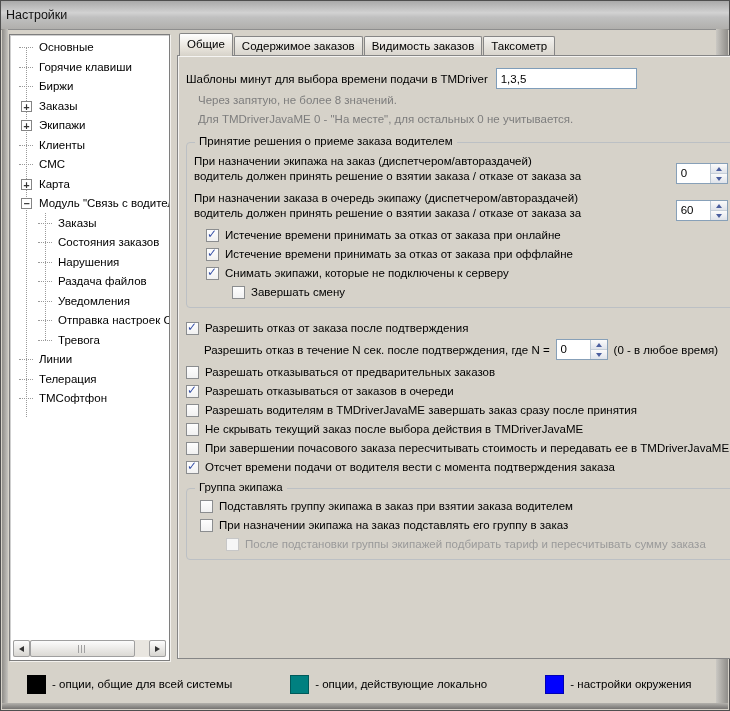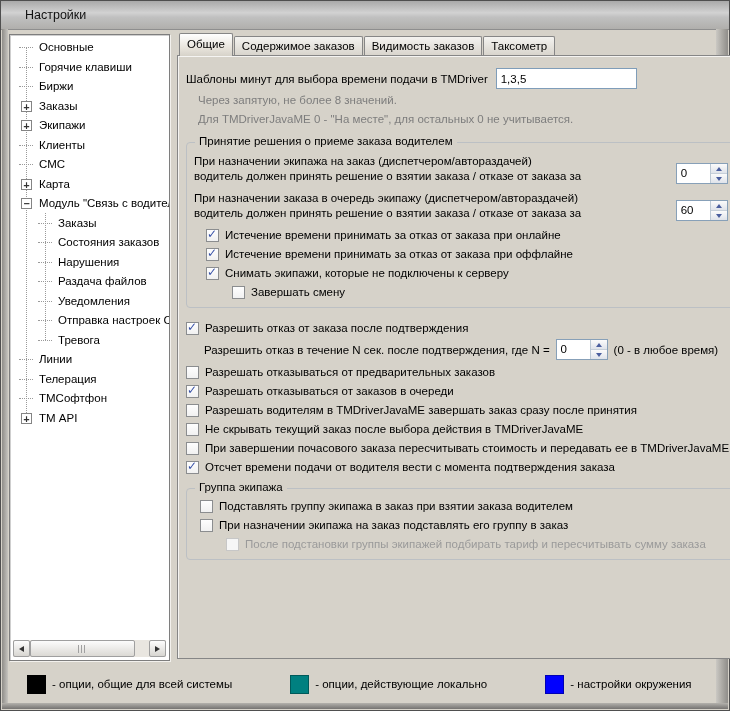--- a/index.html
+++ b/index.html
@@ -8,7 +8,7 @@
     background:#d6d2c9;border:1px solid #4f4f4f;
     font-family:"Liberation Sans",sans-serif;font-size:11.5px;color:#000;}
   .titlebar{height:28px;background:linear-gradient(180deg,#a9a9a9 0%,#d2d2d2 42%,#c0c0c0 58%,#b0afac 100%);
-    display:flex;align-items:center;padding-left:24px;border-bottom:1px solid #8e8e8e;
+    display:flex;align-items:center;padding-left:5px;border-bottom:1px solid #8e8e8e;
     font-size:12.5px;color:#111;}
   .lframe{position:absolute;top:28px;left:1px;width:6px;bottom:1px;background:linear-gradient(90deg,#8f8d89,#c6c4bf);}
   .rframe{position:absolute;top:28px;right:1px;width:12px;bottom:1px;background:linear-gradient(90deg,#cac8c3,#a9a7a2 55%,#8f8d89);}

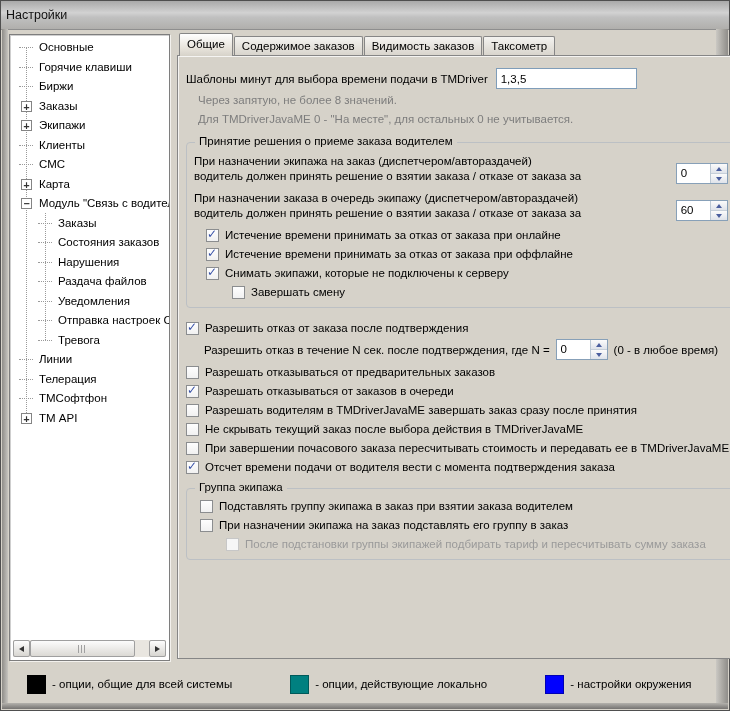--- a/index.html
+++ b/index.html
@@ -196,10 +196,6 @@
         <span class="expbox" data-exp="leaf"></span>
         <span class="tlabel">ТМСофтфон</span>
       </div>
-    <div class="trow" data-lv="0">
-        <span class="expbox" data-exp="plus"></span>
-        <span class="tlabel">ТМ API</span>
-      </div>
 
     <div class="hscroll">
       <span class="sbn">

